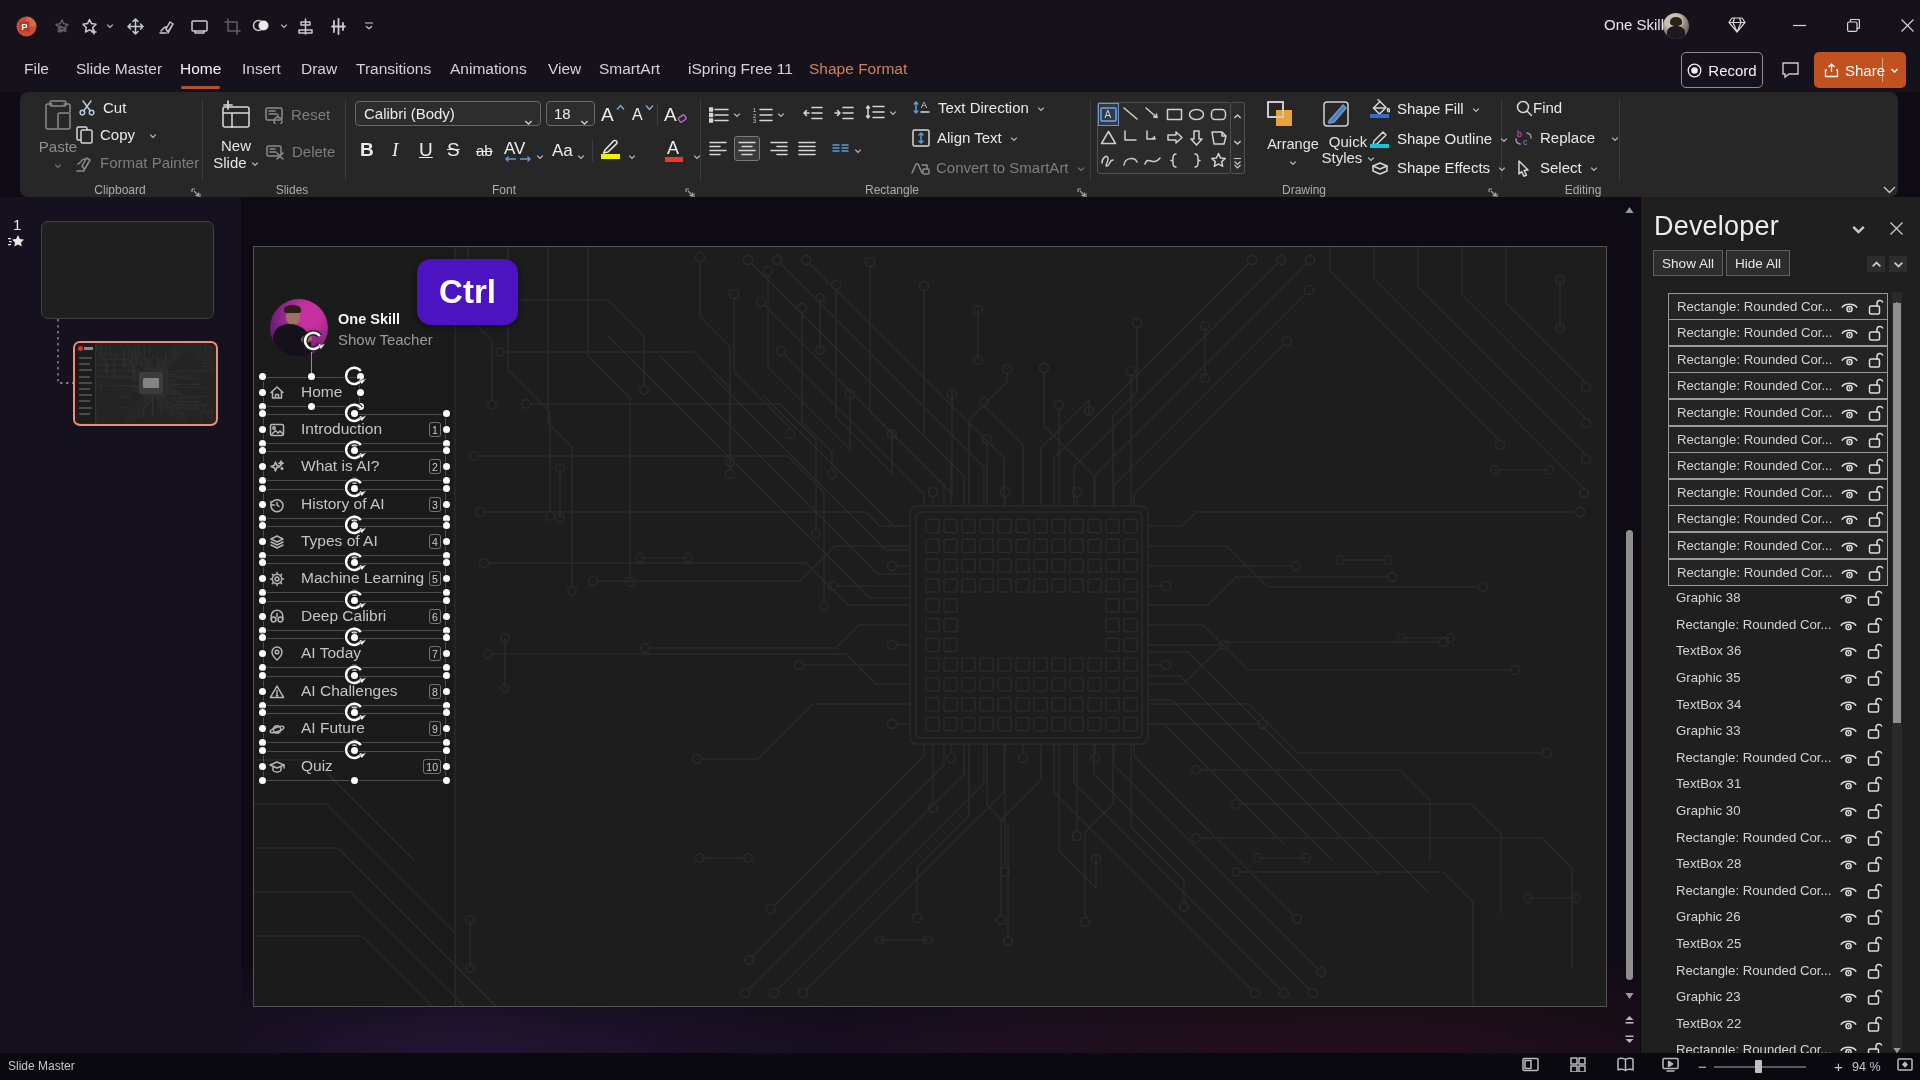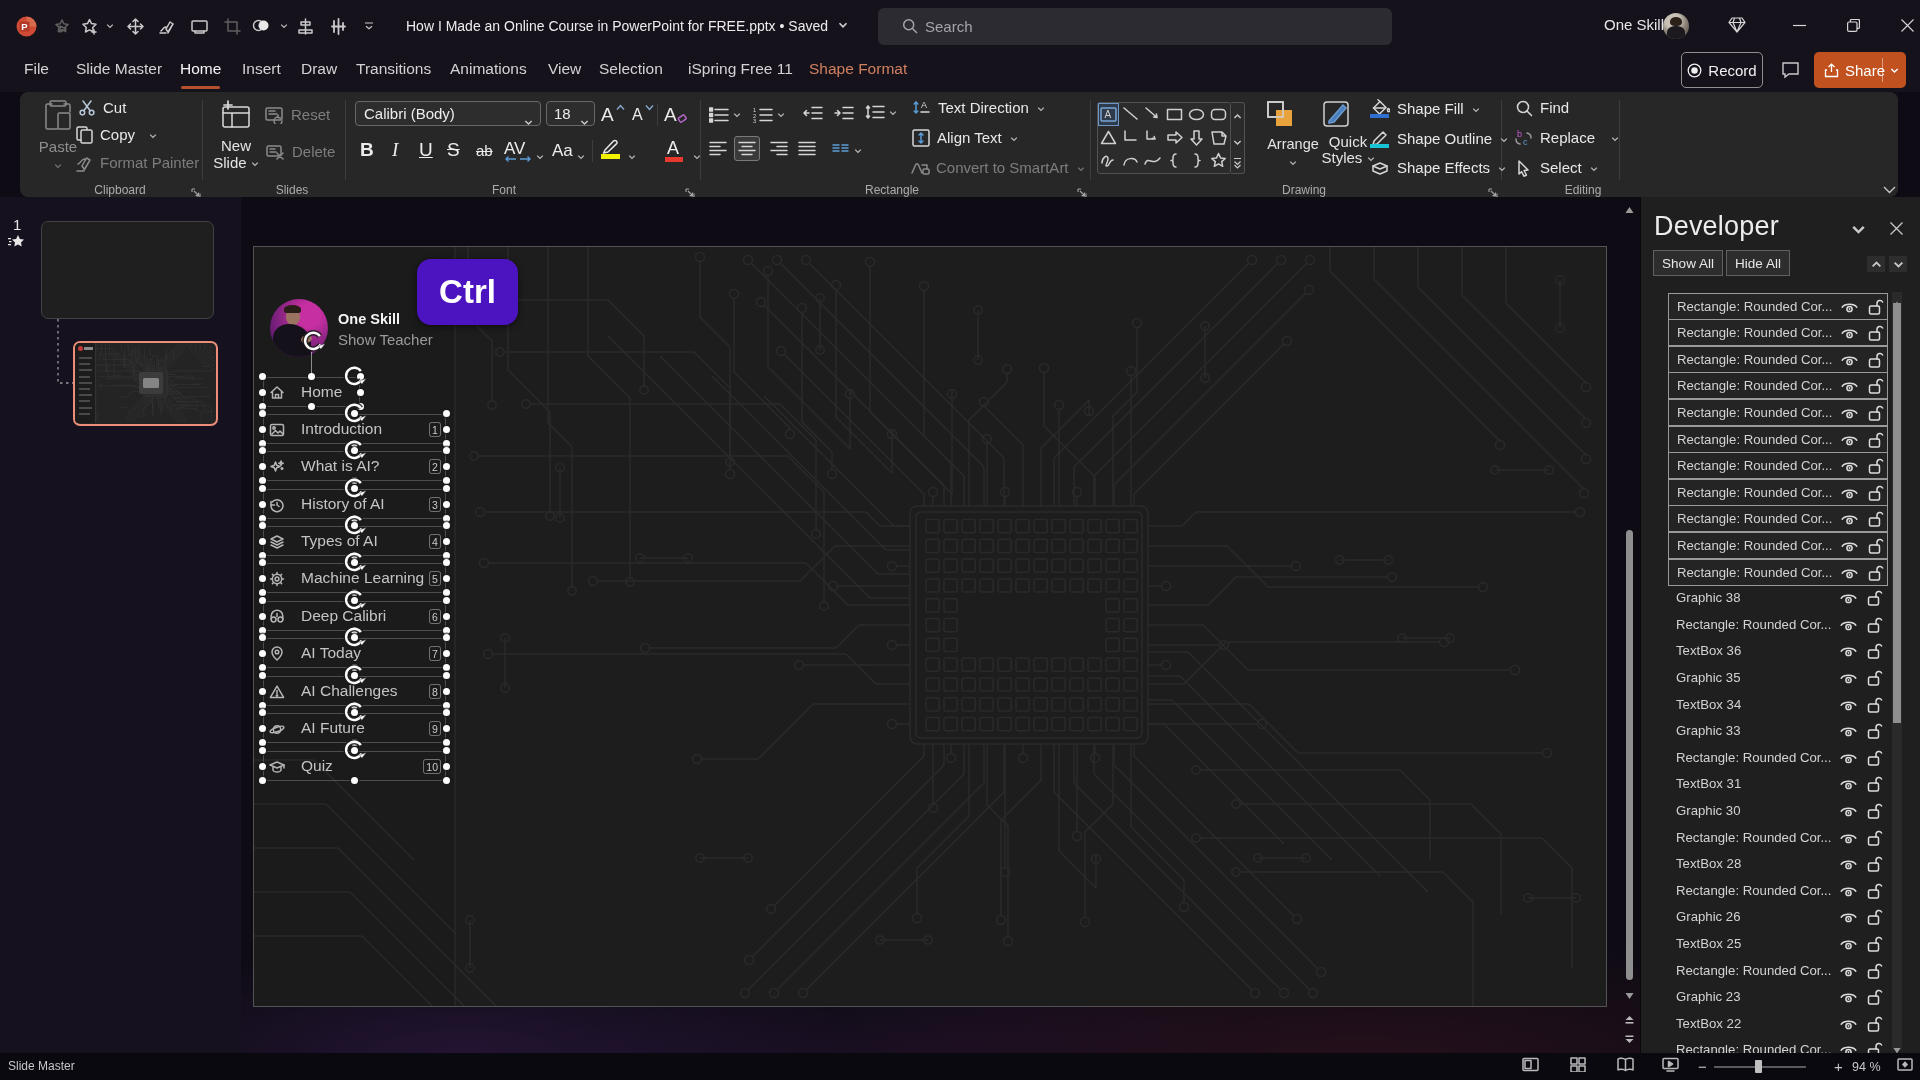--- a/index.html
+++ b/index.html
@@ -139,9 +139,6 @@
           <path d="M2 3h8M3 6.2l3 2.6 3-2.6"></path>
         </svg>
       </div>
-      <div class="title" style="left:406px">How I Made an Online Course in PowerPoint for FREE.pptx • Saved<span style="display:inline-block;margin-left:10px;vertical-align:1px"><svg width="10" height="10" viewBox="0 0 8 8" fill="none" stroke="#d0d0d0" stroke-width="1.3">
-            <path d="M1.2 2.6 L4 5.4 L6.8 2.6"></path>
-          </svg></span></div>
       <div class="search"><svg style="position:absolute;left:24px;top:10px" width="16" height="16" viewBox="0 0 16 16" stroke="#a5a3ab" fill="none" stroke-width="1.5">
           <circle cx="6.7" cy="6.7" r="5"></circle>
           <path d="M10.5 10.5L15 15"></path>

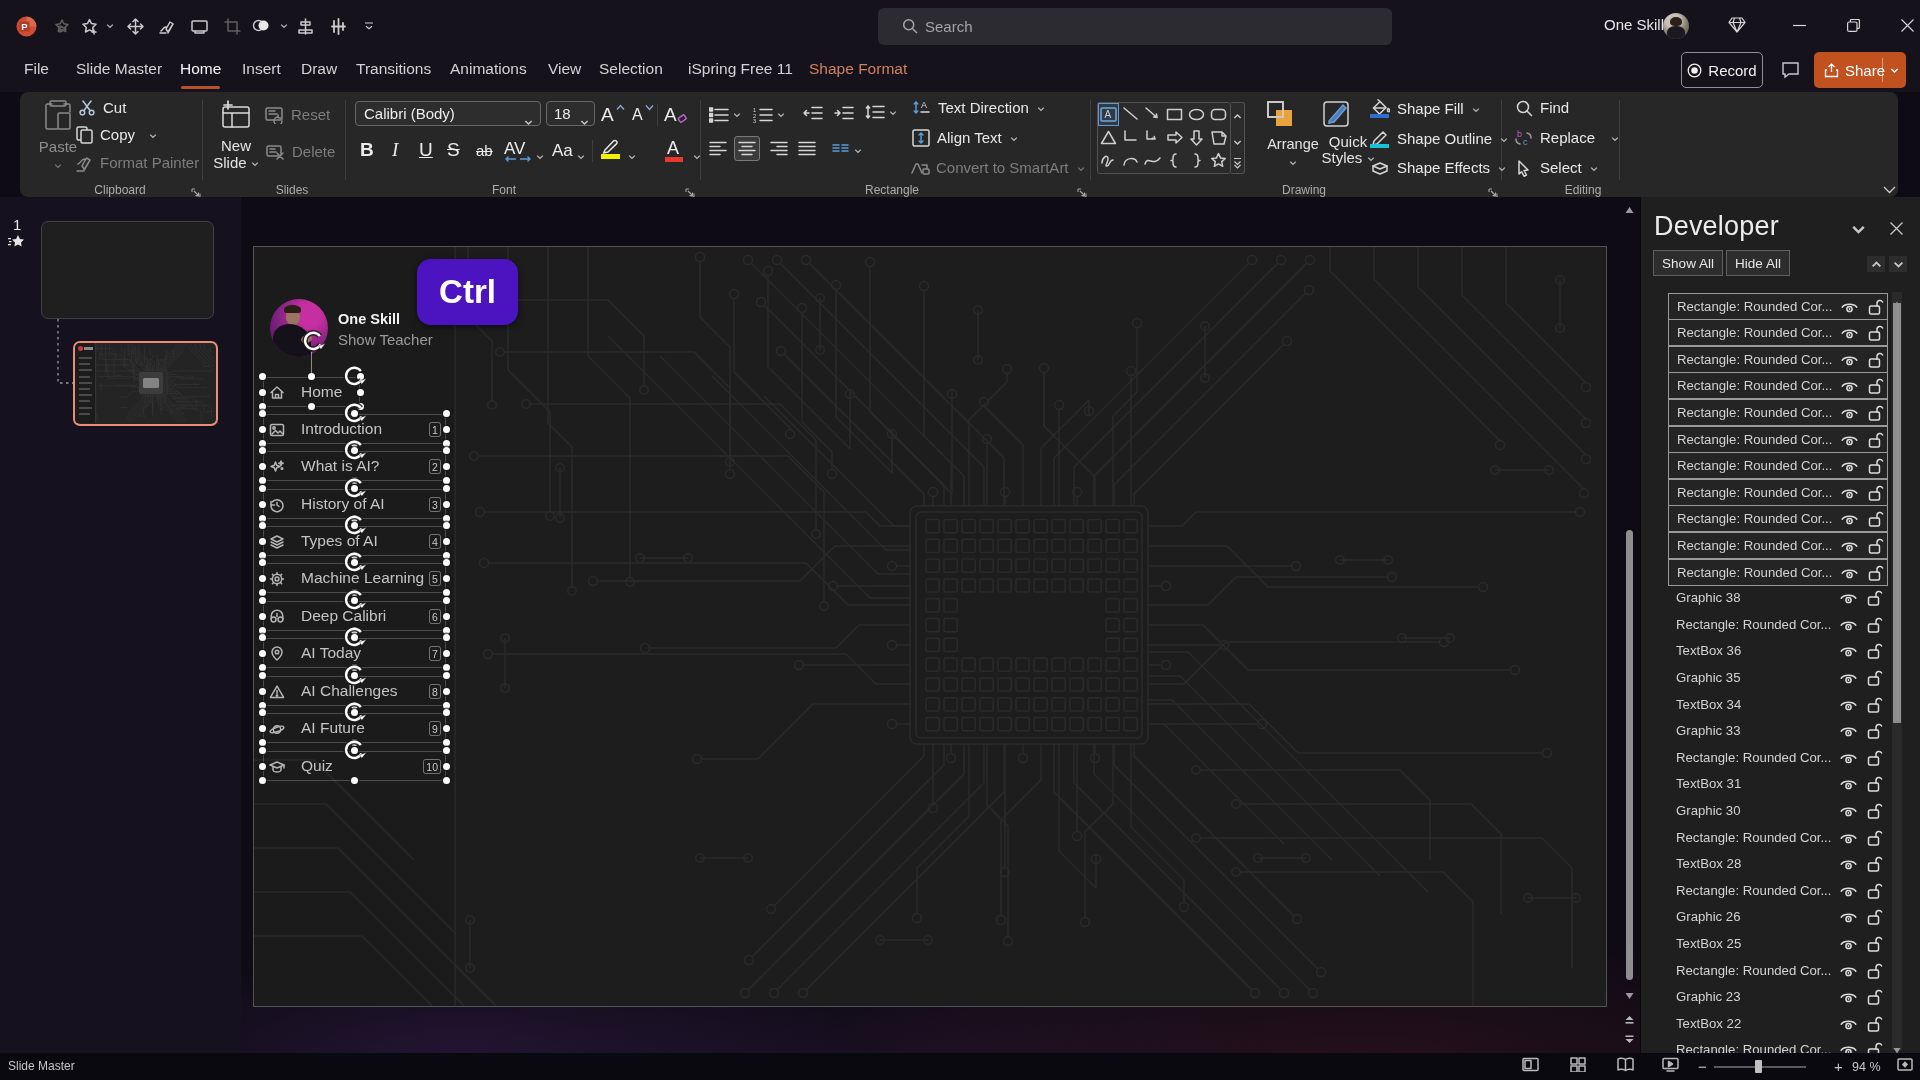--- a/index.html
+++ b/index.html
@@ -139,10 +139,6 @@
           <path d="M2 3h8M3 6.2l3 2.6 3-2.6"></path>
         </svg>
       </div>
-      <div class="search"><svg style="position:absolute;left:24px;top:10px" width="16" height="16" viewBox="0 0 16 16" stroke="#a5a3ab" fill="none" stroke-width="1.5">
-          <circle cx="6.7" cy="6.7" r="5"></circle>
-          <path d="M10.5 10.5L15 15"></path>
-        </svg><span style="margin-left:47px">Search</span></div>
       <div class="abs" style="left:1604px;top:0;height:50px;line-height:50px;color:#e6e6e6;font-size:15px">One Skill</div>
       <div class="abs" style="left:1663px;top:13px;width:26px;height:26px;border-radius:50%;overflow:hidden;background:radial-gradient(circle at 38% 30%,#c9c1b6 0 30%,#8a8076 55%,#443c33 100%)">
         <div class="abs" style="left:7px;top:4px;width:12px;height:9px;border-radius:50% 50% 40% 40%;background:#2b2119"></div>

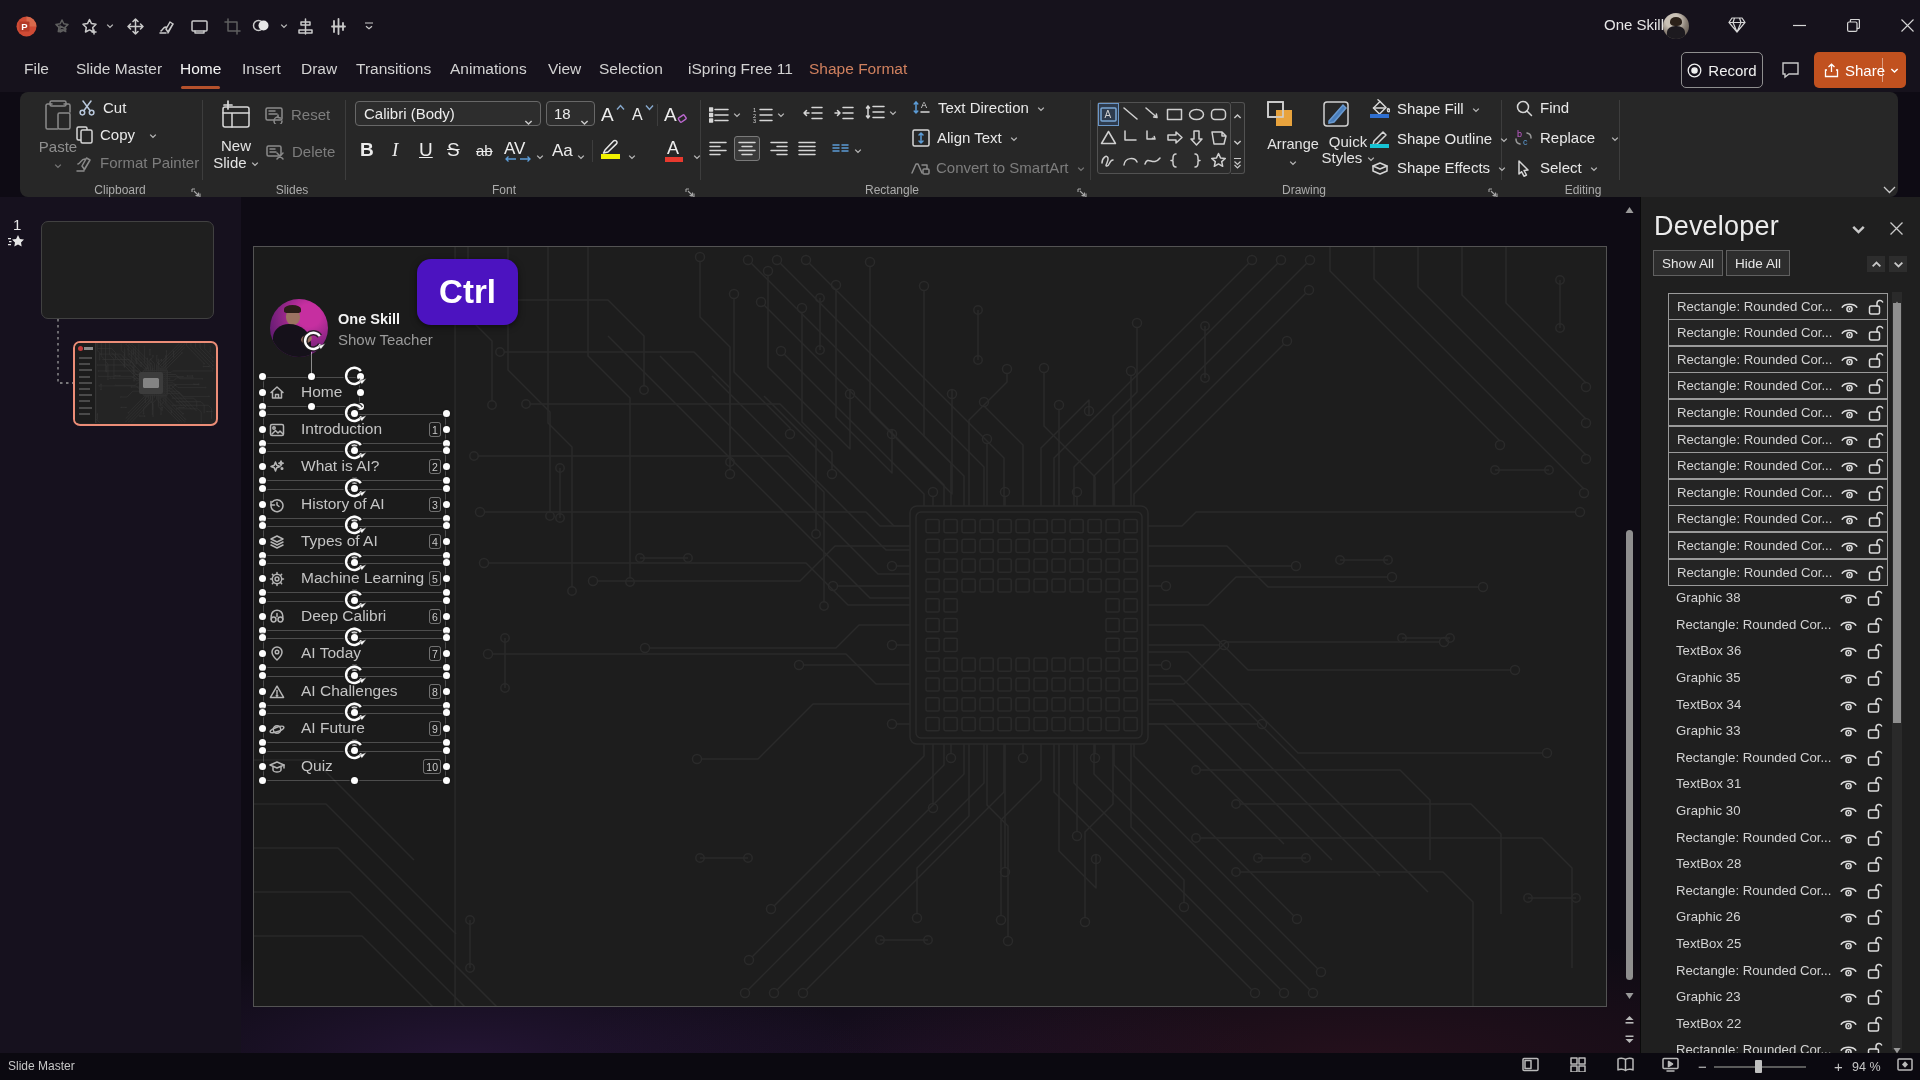--- a/index.html
+++ b/index.html
@@ -173,7 +173,7 @@
       <div class="tab" style="left:356px">Transitions</div>
       <div class="tab" style="left:450px">Animations</div>
       <div class="tab" style="left:548px">View</div>
-      <div class="tab" style="left:599px">Selection</div>
+      <div class="tab" style="left:599px">SmartArt</div>
       <div class="tab" style="left:688px">iSpring Free 11</div>
       <div class="tab ctx" style="left:809px">Shape Format</div>
       <div id="recordbtn"><svg width="15" height="15" viewBox="0 0 15 15" fill="none" stroke="#f0f0f0" stroke-width="1.3">

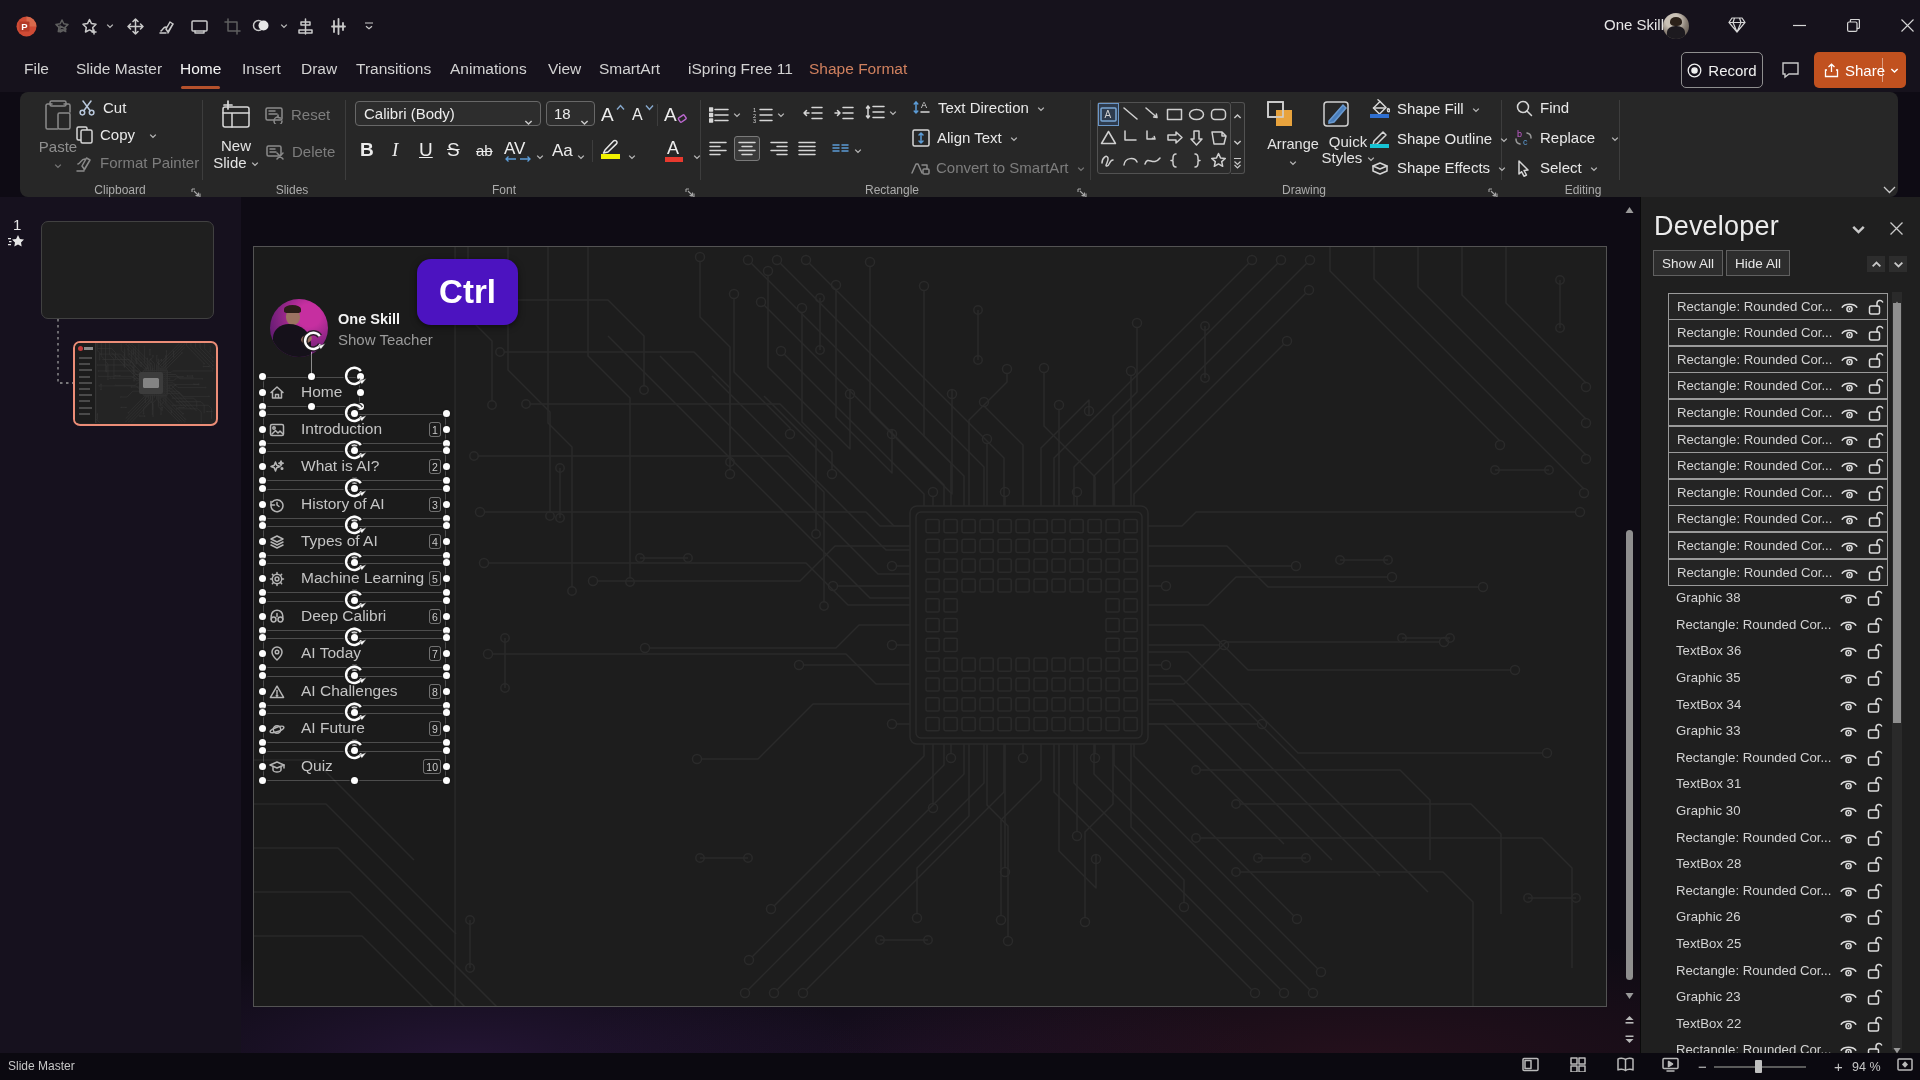--- a/index.html
+++ b/index.html
@@ -506,7 +506,7 @@
       <div class="rsm" style="left:1496px;top:7px"><svg class="" style="color:#d6d6d6;vertical-align:-4px" width="17" height="17" viewBox="0 0 17 17" fill="none" stroke="currentColor" stroke-width="1.5" stroke-linecap="round" stroke-linejoin="round" xmlns="http://www.w3.org/2000/svg">
           <circle cx="7" cy="7" r="5.5"></circle>
           <path d="M11 11l4.5 4.5"></path>
-        </svg><span style="margin-left:7px">Find</span></div>
+        </svg><span style="">Find</span></div>
       <div class="rsm" style="left:1494px;top:37px"><svg class="" style="vertical-align:-4px" width="19" height="18" viewBox="0 0 19 18" fill="none" stroke="currentColor" stroke-width="1.5" stroke-linecap="round" stroke-linejoin="round" xmlns="http://www.w3.org/2000/svg">
           <text x="3" y="8" font-size="9" fill="#c65bd0" stroke="none" font-family="Liberation Sans">b</text>
           <text x="9" y="16" font-size="9" fill="#5b9bd5" stroke="none" font-family="Liberation Sans">c</text>

